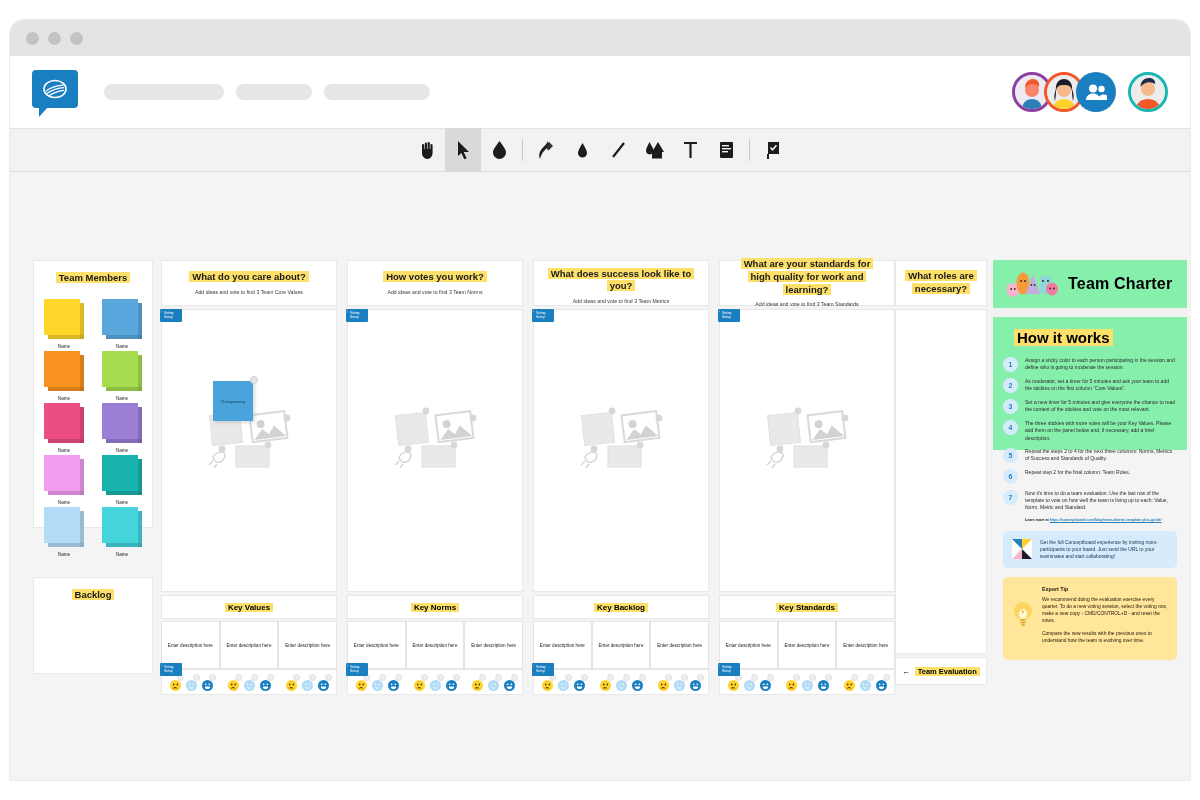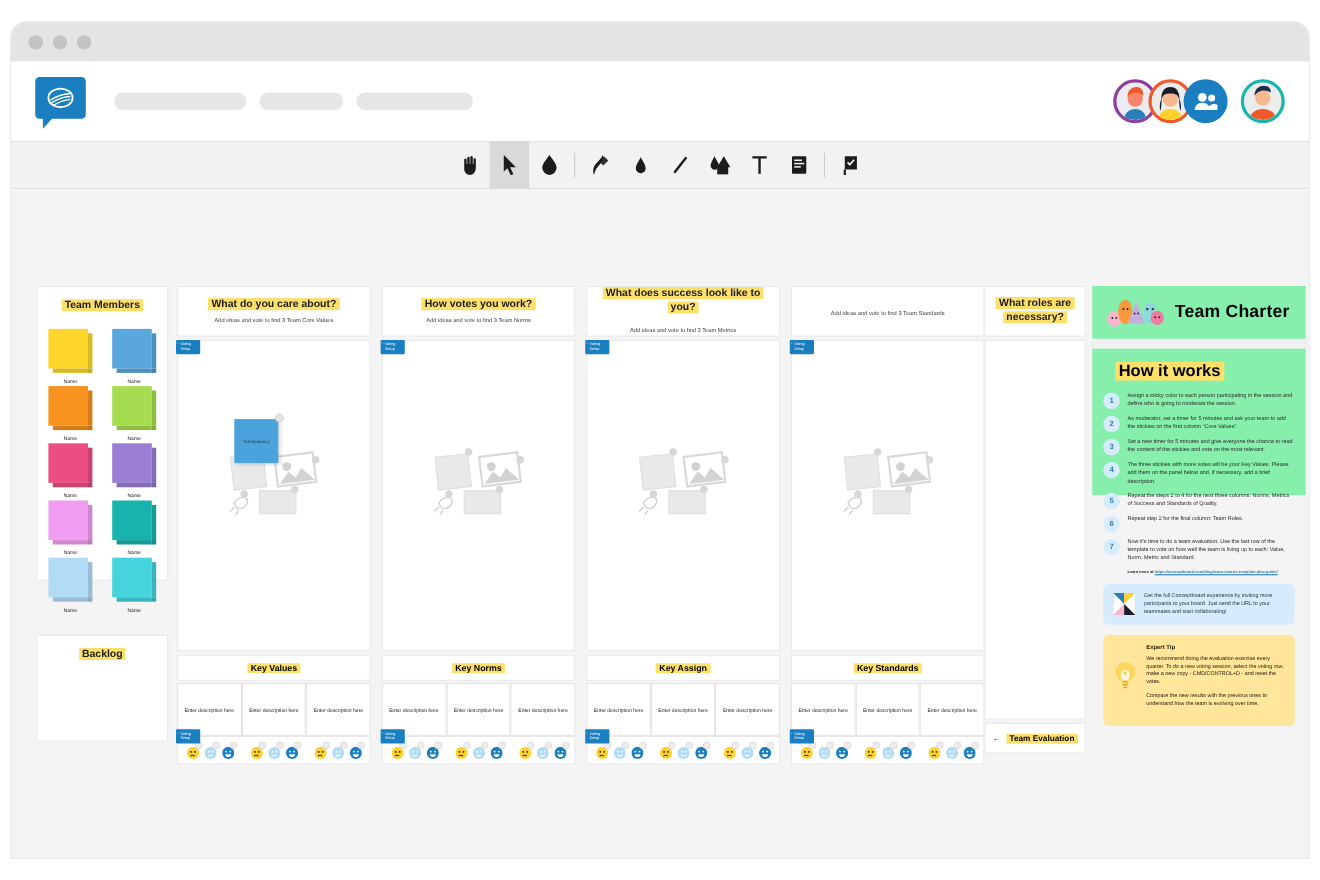--- a/index.html
+++ b/index.html
@@ -769,6 +769,7 @@
         </div>
         <div class="vote-badge" style="left: 522px; top: 491px;"><span class="chev">‹</span><span>Voting Setup</span></div>
         <div class="panel" style="left: 709px; top: 88px; width: 176px; height: 46px; display: flex; flex-direction: column; align-items: center; justify-content: center; padding: 0px 12px;">
+          <div class="hdr-title"><span class="hl">What are your standards for high quality for work and learning?</span></div>
           <div class="hdr-sub">Add ideas and vote to find 3 Team Standards</div>
         </div>
         <div class="panel" style="left: 709px; top: 137px; width: 176px; height: 283px; overflow: visible;">

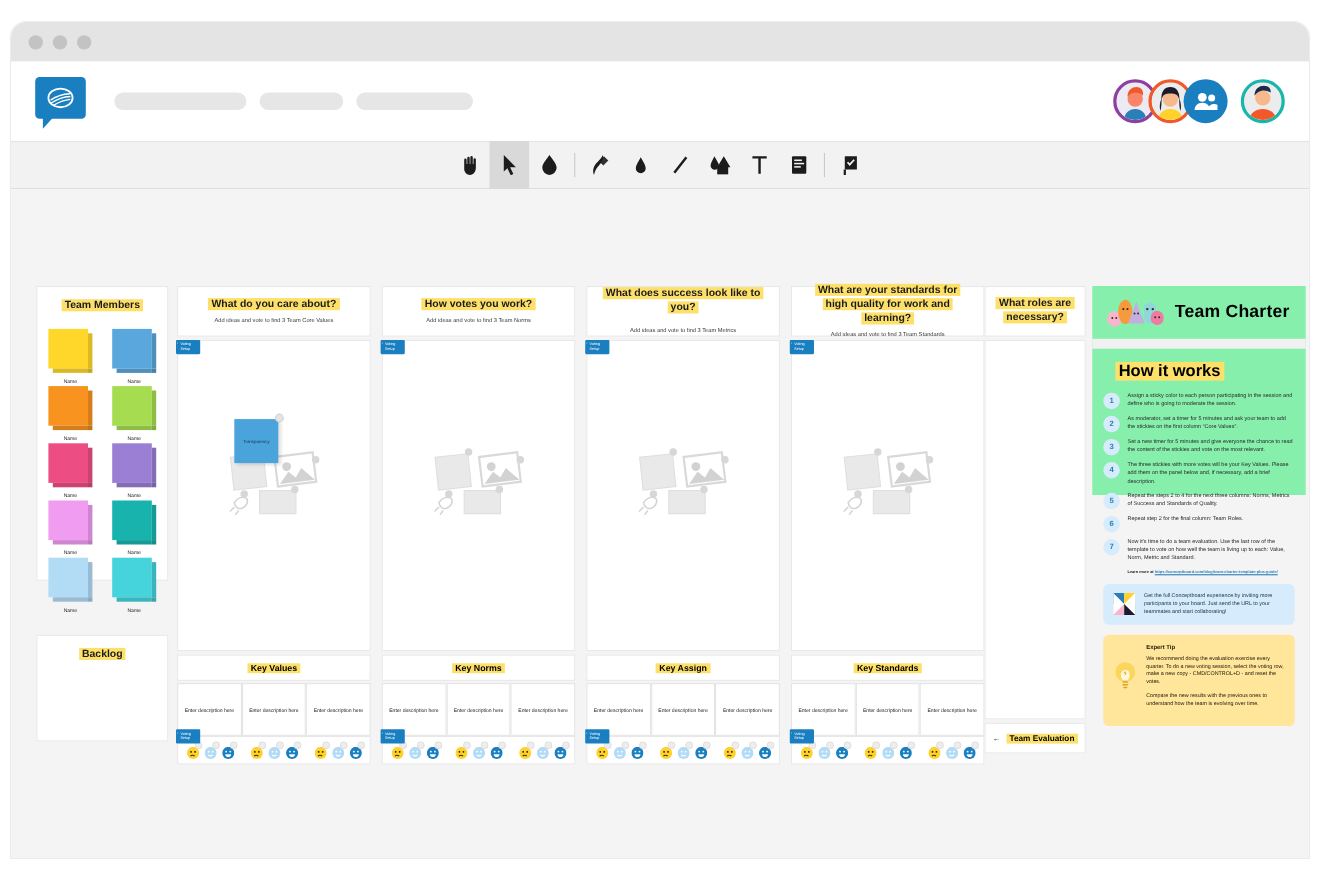--- a/index.html
+++ b/index.html
@@ -665,7 +665,7 @@
           </div>
         </div>
         <div class="vote-badge" style="left: 336px; top: 491px;"><span class="chev">‹</span><span>Voting Setup</span></div>
-        <div class="panel" style="left: 523px; top: 88px; width: 176px; height: 46px; display: flex; flex-direction: column; align-items: center; justify-content: space-between; padding: 0px 12px;">
+        <div class="panel" style="left: 523px; top: 88px; width: 176px; height: 46px; display: flex; flex-direction: column; align-items: center; justify-content: flex-end; padding: 0px 12px;">
           <div class="hdr-title"><span class="hl">What does success look like to you?</span></div>
           <div class="hdr-sub">Add ideas and vote to find 3 Team Metrics</div>
         </div>

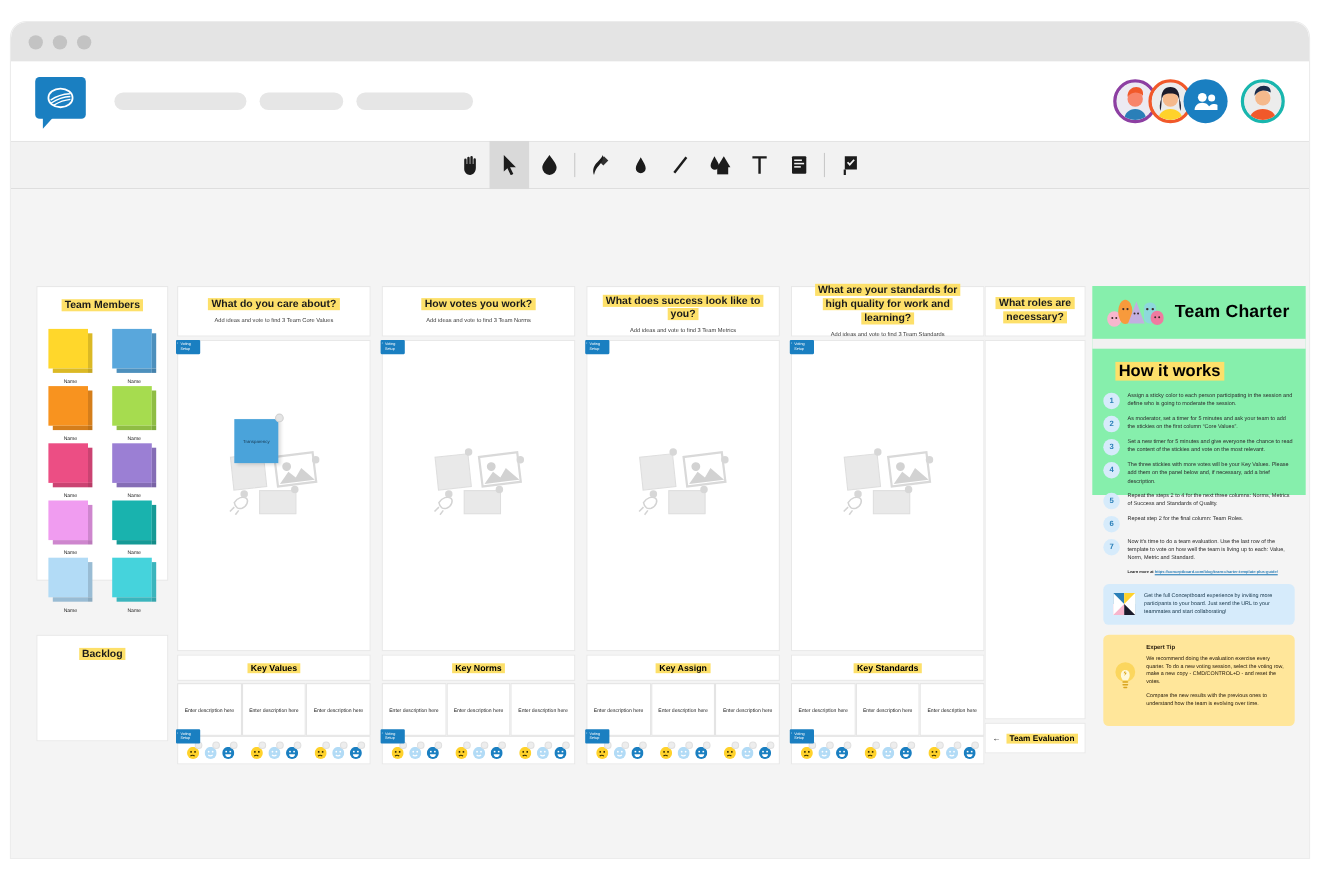--- a/index.html
+++ b/index.html
@@ -694,7 +694,7 @@
         </div>
         <div class="vote-badge" style="left: 522px; top: 137px;"><span class="chev">‹</span><span>Voting Setup</span></div>
         <div class="panel" style="left: 523px; top: 423px; width: 176px; height: 24px; display: flex; align-items: center; justify-content: center;">
-          <div class="key-title"><span class="hl">Key Assign</span></div>
+          <div class="key-title"><span class="hl">Key Backlog</span></div>
         </div>
         <div class="desc-cell" style="position: absolute; left: 523px; top: 449px; width: 58.6667px; height: 48px;">
           <span>Enter description here</span>

